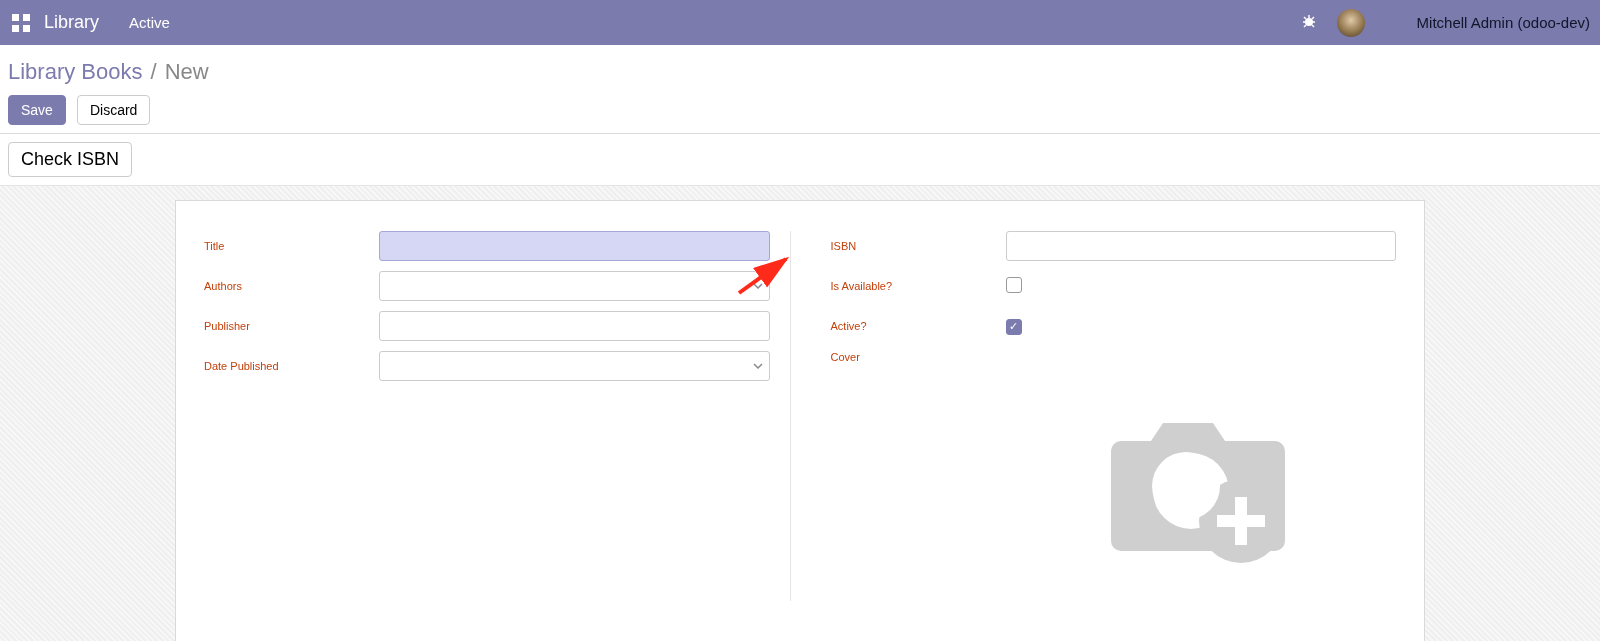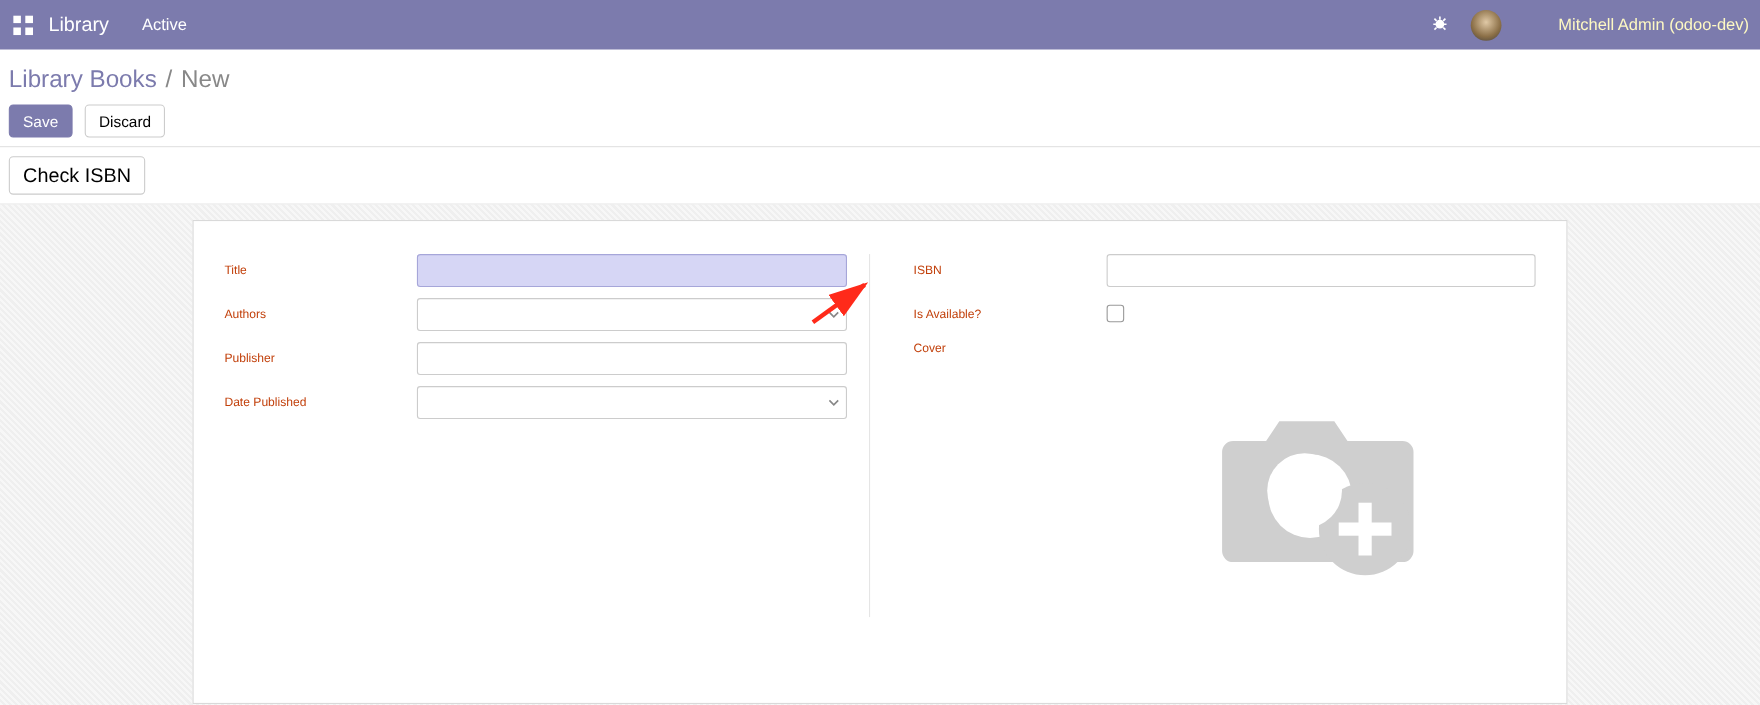--- a/index.html
+++ b/index.html
@@ -20,7 +20,7 @@
   .nav-link { color: #fff; font-size: 15px; margin-right: 20px; cursor: pointer; }
   .navbar-right { margin-left: auto; display: flex; align-items: center; gap: 20px; }
   .avatar { width: 28px; height: 28px; border-radius: 50%; background: radial-gradient(circle at 50% 40%, #e0c9a6 0%, #8b6f47 60%, #3d3d3d 100%); display:inline-block; }
-  .user-name { color:#fef9c3; font-size:15px;padding-left:44px; }
+  .user-name { color:#0f172a; font-size:15px;padding-left:44px; }
 
   
   .control-panel { padding: 8px; border-bottom: 1px solid #d9d9d9; }

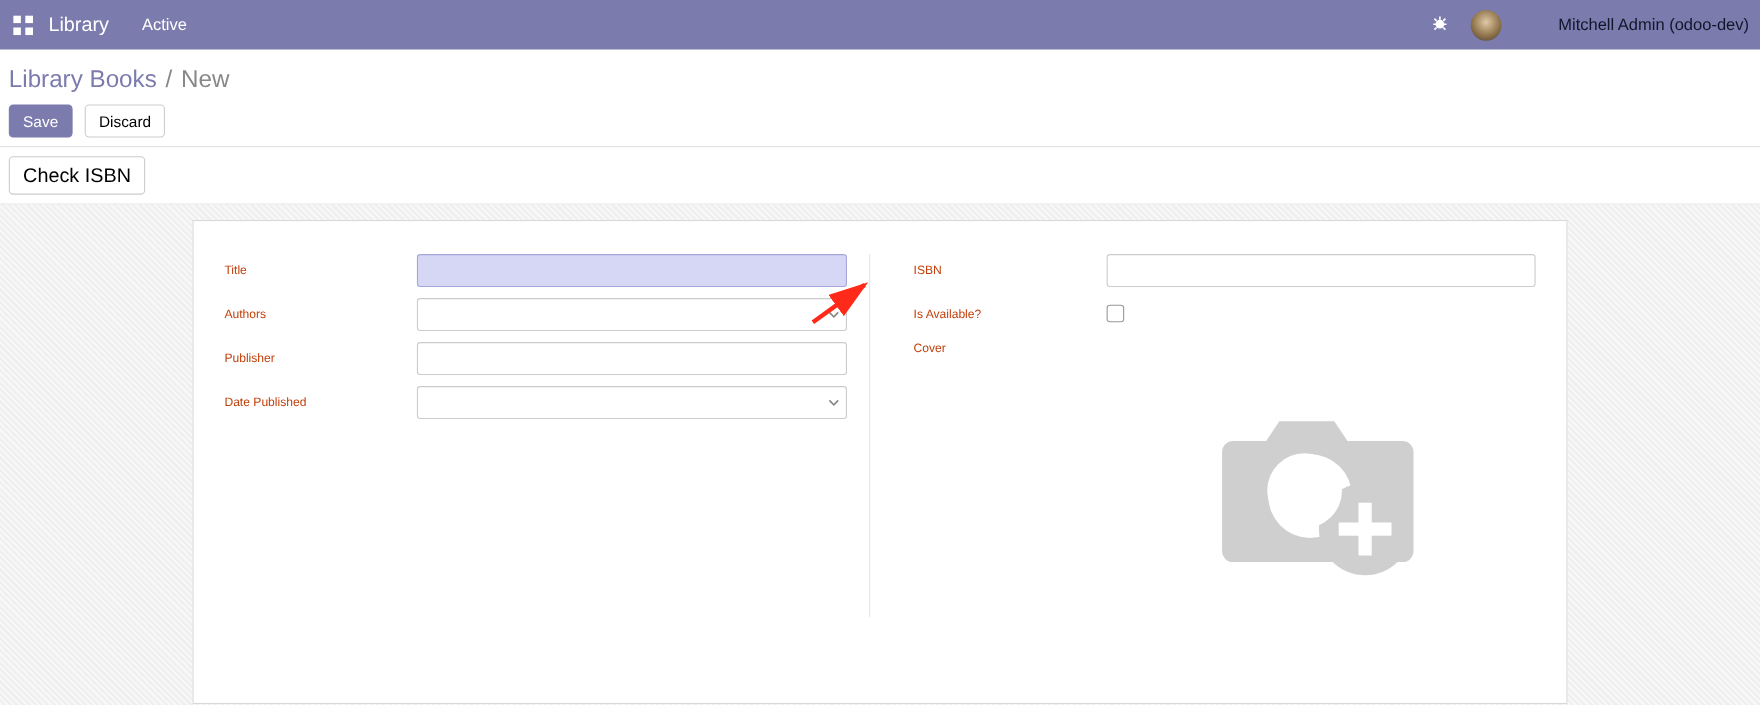--- a/index.html
+++ b/index.html
@@ -206,6 +206,12 @@
             <span class="checkbox"></span>
           </div>
         </div>
+        <div class="field-row">
+          <div class="field-label">Active?</div>
+          <div class="field-value">
+            <span class="checkbox checked">✓</span>
+          </div>
+        </div>
         <div class="field-row align-top">
           <div class="field-label">Cover</div>
           <div class="field-value">

